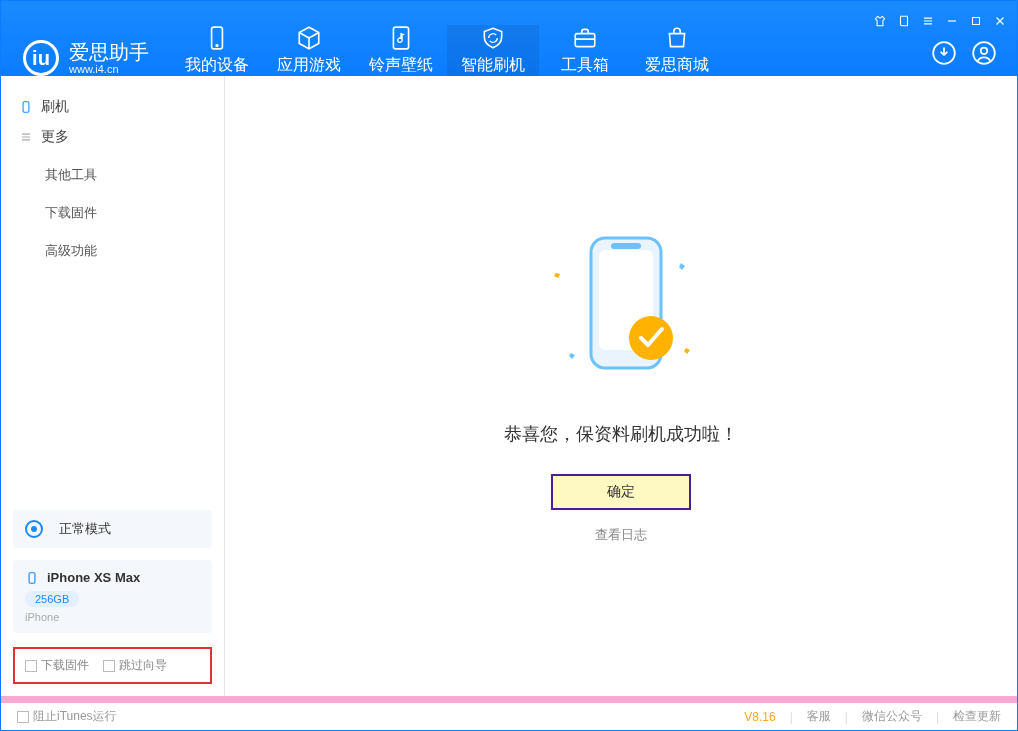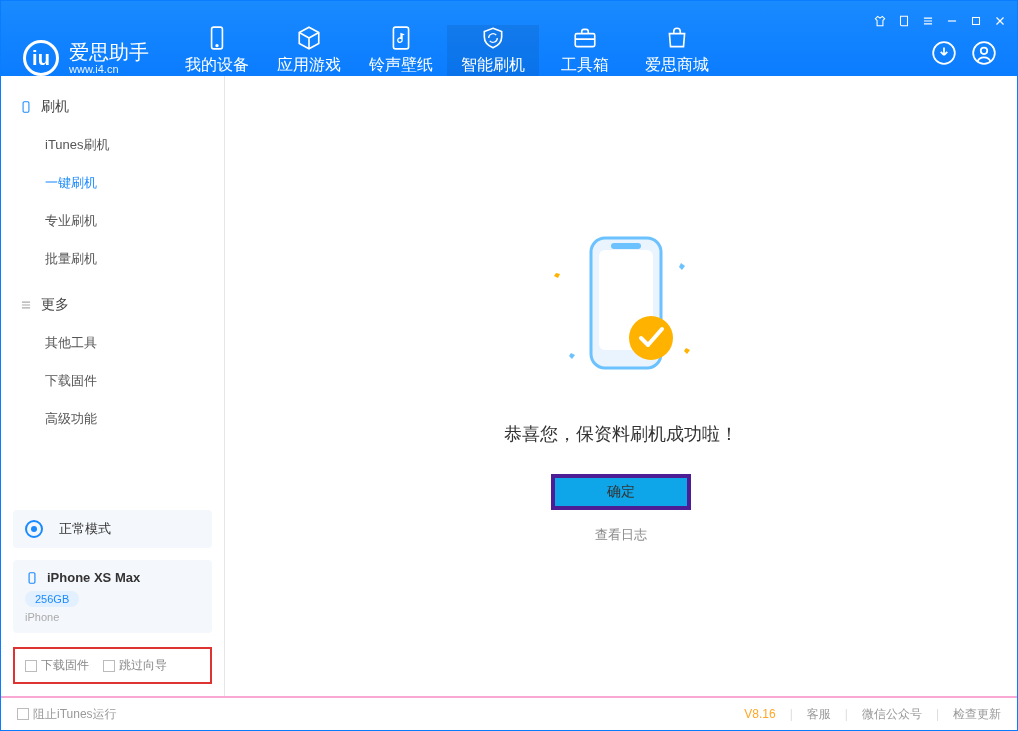--- a/index.html
+++ b/index.html
@@ -176,12 +176,6 @@
           </svg>
         <span>刷机</span>
       </div>
-      <div class="side-list">
-        <div class="side-item">iTunes刷机</div>
-        <div class="side-item active">一键刷机</div>
-        <div class="side-item">专业刷机</div>
-        <div class="side-item">批量刷机</div>
-      </div>
       <div class="side-sec-header">
         <svg viewBox="0 0 24 24" fill="none" stroke="#aaa" stroke-width="2">
             <path d="M5 7h14M5 12h14M5 17h14"></path>

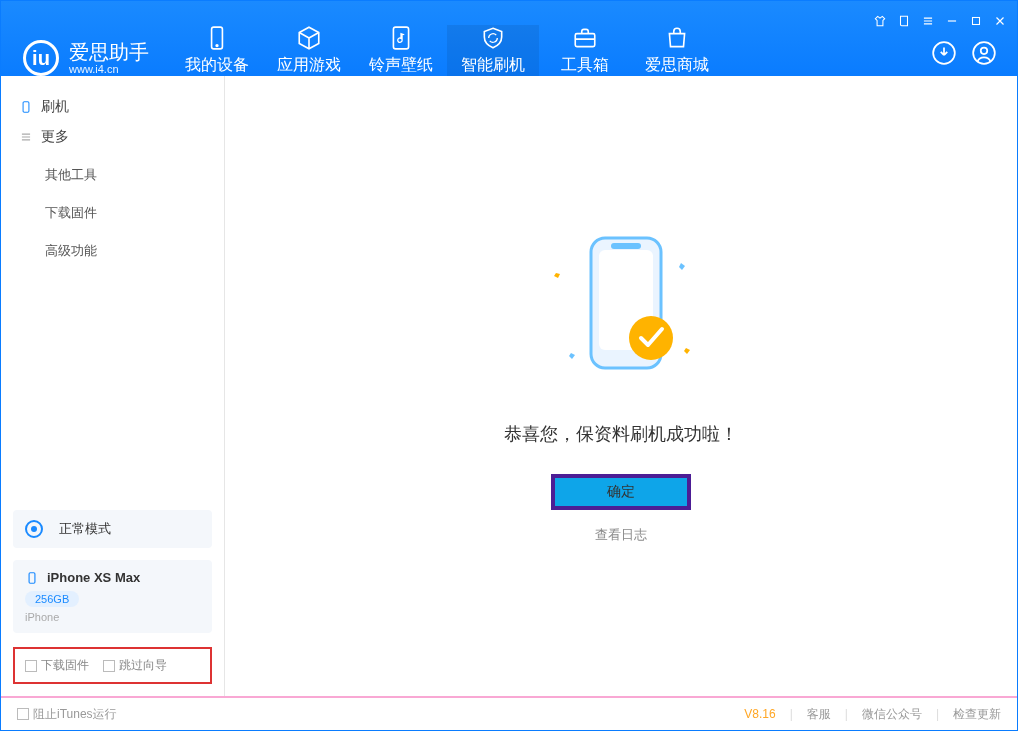--- a/index.html
+++ b/index.html
@@ -42,7 +42,7 @@
 .main { flex: 1; display: flex; flex-direction: column; align-items: center; justify-content: center; }
 .phone-illus { position: relative; }
 .msg { margin-top: 30px; font-size: 18px; color: #333; }
-.ok-btn { margin-top: 28px; width: 140px; height: 36px; border: 4px solid #4c1d95; background: #0ea5e9; color: #333; font-size: 14px; cursor: pointer; display: flex; align-items: center; justify-content: center; }
+.ok-btn { margin-top: 28px; width: 140px; height: 36px; border: 2px solid #4c1d95; background: #fef9c3; color: #333; font-size: 14px; cursor: pointer; display: flex; align-items: center; justify-content: center; }
 .log-link { margin-top: 16px; font-size: 13px; color: #8a8a8a; cursor: pointer; }
 .footer { height: 34px; border-top: 2px solid #f9a8d4; display: flex; align-items: center; padding: 0 16px; font-size: 12px; color: #999; flex-shrink: 0; }
 .footer .chk { color: #999; }

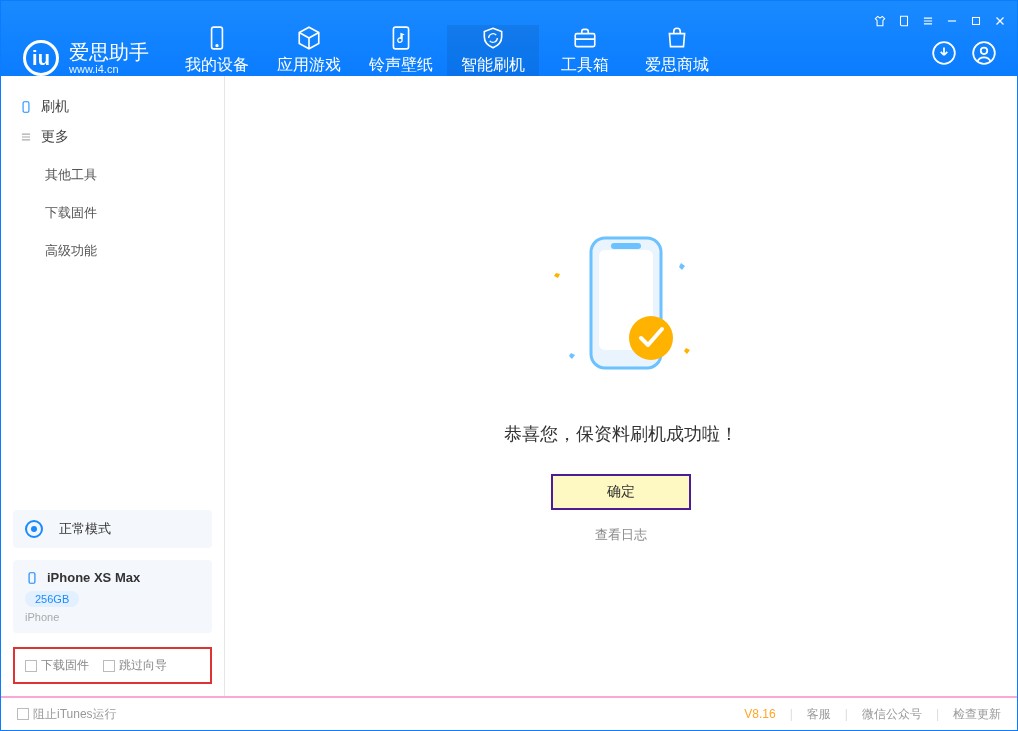--- a/index.html
+++ b/index.html
@@ -44,7 +44,7 @@
 .msg { margin-top: 30px; font-size: 18px; color: #333; }
 .ok-btn { margin-top: 28px; width: 140px; height: 36px; border: 2px solid #4c1d95; background: #fef9c3; color: #333; font-size: 14px; cursor: pointer; display: flex; align-items: center; justify-content: center; }
 .log-link { margin-top: 16px; font-size: 13px; color: #8a8a8a; cursor: pointer; }
-.footer { height: 34px; border-top: 2px solid #f9a8d4; display: flex; align-items: center; padding: 0 16px; font-size: 12px; color: #999; flex-shrink: 0; }
+.footer { height: 34px; border-top: 7px solid #f9a8d4; display: flex; align-items: center; padding: 0 16px; font-size: 12px; color: #999; flex-shrink: 0; }
 .footer .chk { color: #999; }
 .footer-right { margin-left: auto; display: flex; align-items: center; gap: 14px; }
 .footer-right .sep { color: #ddd; }

